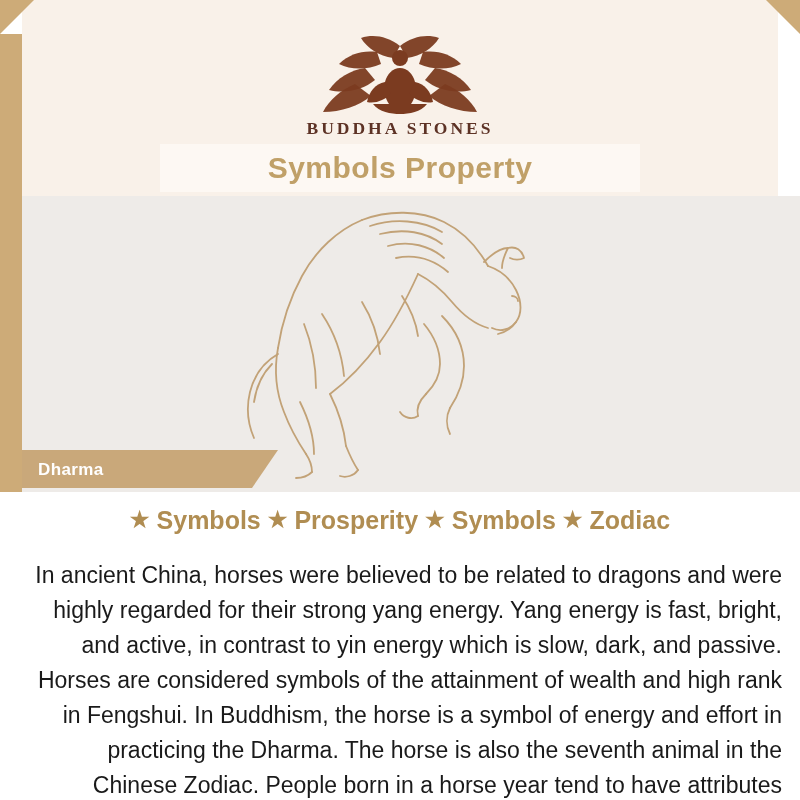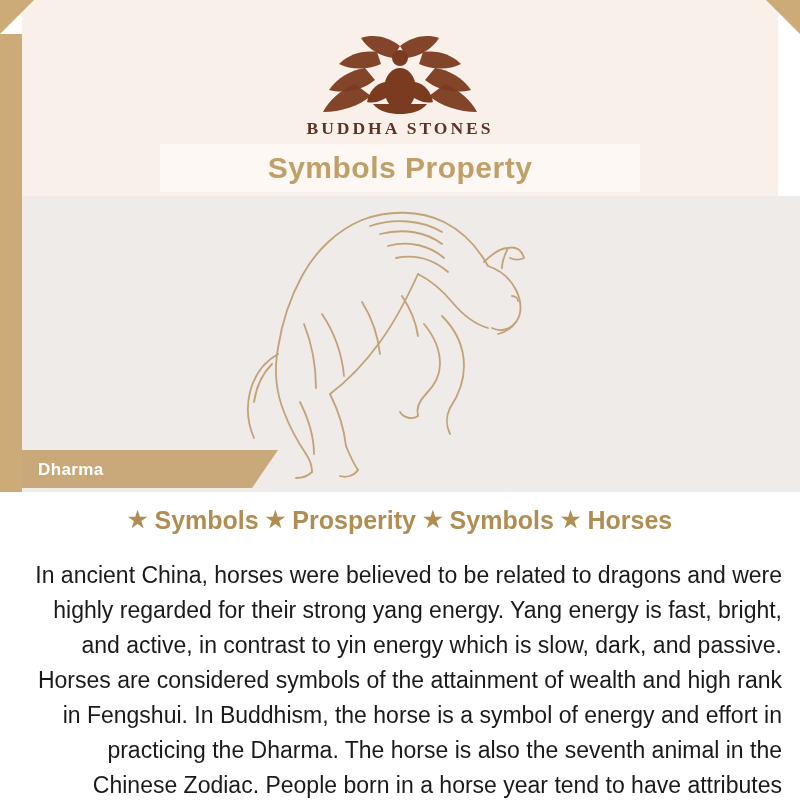--- a/index.html
+++ b/index.html
@@ -276,7 +276,7 @@
       <span class="star">★</span>
       <span>Symbols</span>
       <span class="star">★</span>
-      <span>Horses</span>
+      <span>Zodiac</span>
     </div>
     <p class="body-copy">In ancient China, horses were believed to be related to dragons and were highly regarded for their strong yang energy. Yang energy is fast, bright, and active, in contrast to yin energy which is slow, dark, and passive. Horses are considered symbols of the attainment of wealth and high rank in Fengshui. In Buddhism, the horse is a symbol of energy and effort in practicing the Dharma. The horse is also the seventh animal in the Chinese Zodiac. People born in a horse year tend to have attributes associated with the horse: They are hard workers, they like to travel, and they are free spirits.</p>
   </div>

